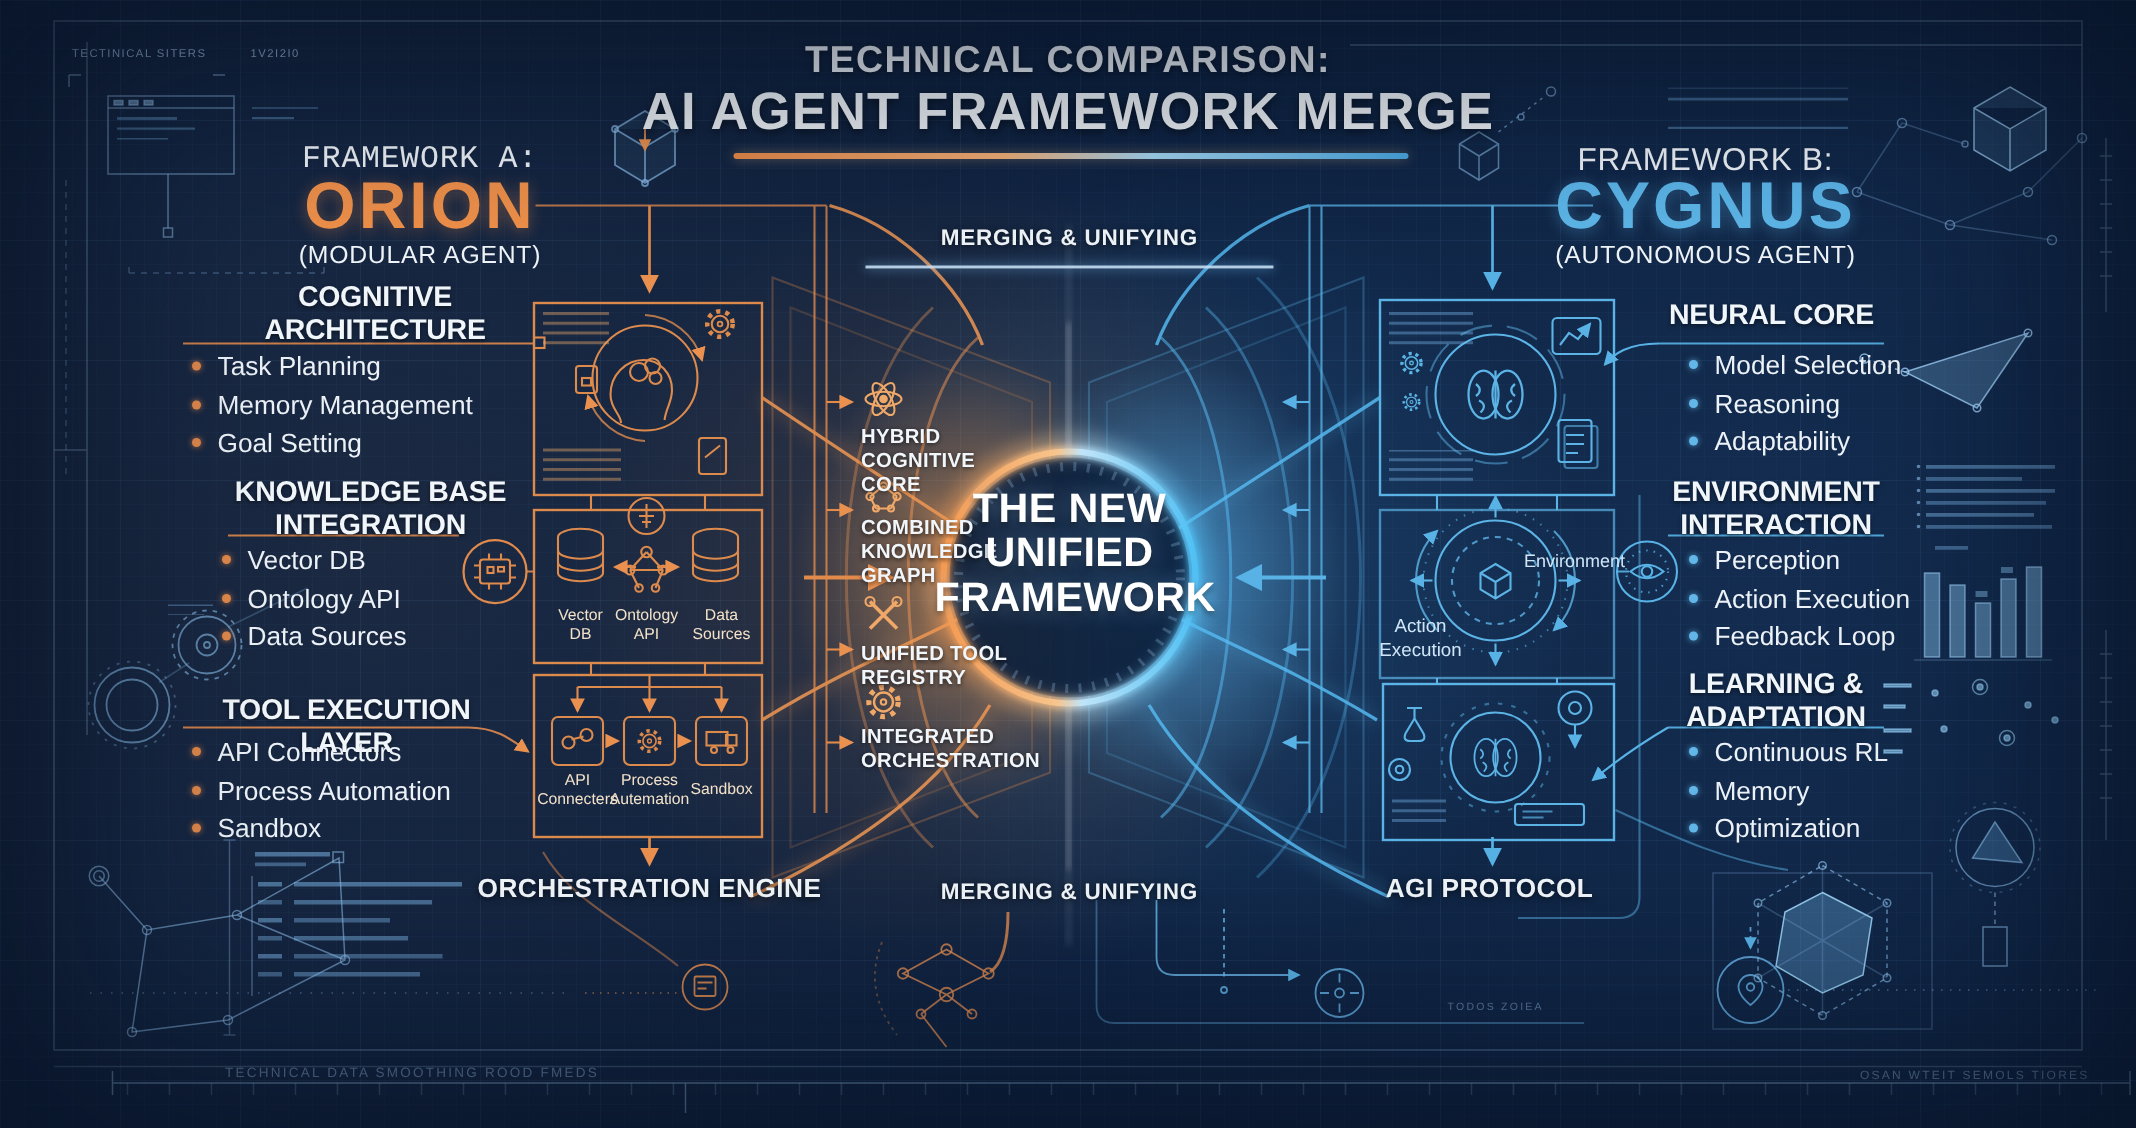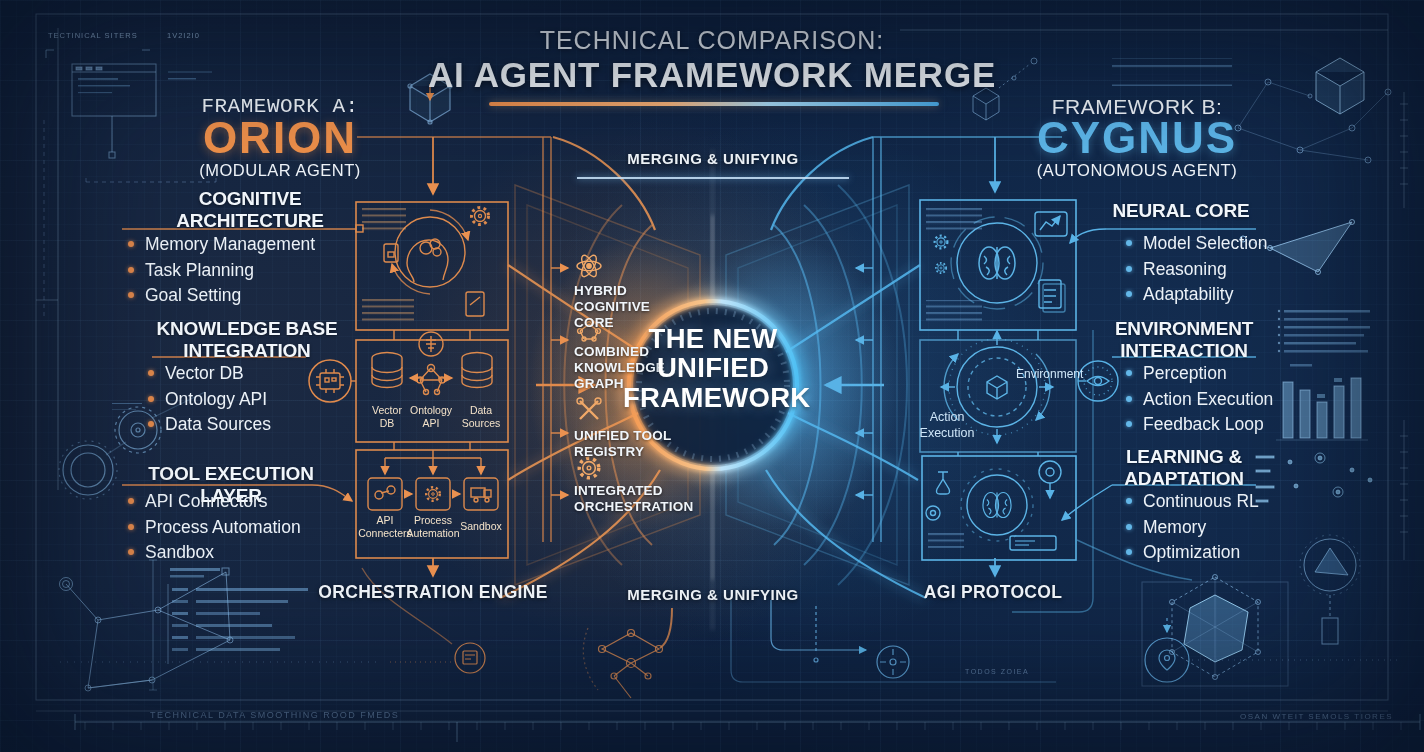--- a/index.html
+++ b/index.html
@@ -530,7 +530,7 @@
 </g>
 </svg>
 
-<div class="t cx kicker" style="left:712px;top:26px;">TECHNICAL COMPARISON:</div>
+<div class="t cx kicker" style="left:712px;top:26px;font-weight:bold;">TECHNICAL COMPARISON:</div>
 <div class="t cx title" style="left:712px;top:55px;">AI AGENT FRAMEWORK MERGE</div>
 <div class="rule" style="left:489px;top:102px;width:450px;"></div>
 

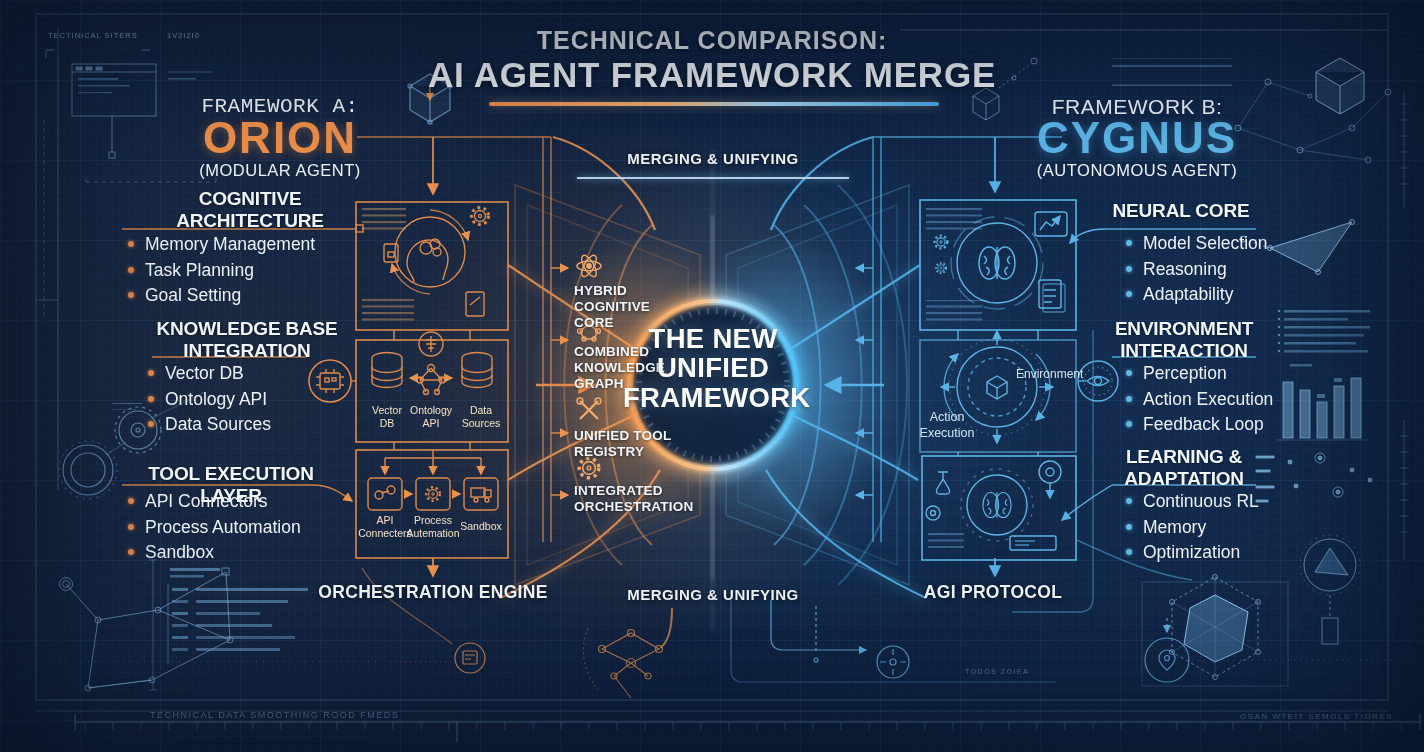--- a/index.html
+++ b/index.html
@@ -547,8 +547,8 @@
 
 <div class="t cx sec-title" style="left:250px;top:188px;width:180px;">COGNITIVE ARCHITECTURE</div>
 <ul class="t sec-list la" style="left:128px;top:232px;">
+  <li>Task Planning</li>
   <li>Memory Management</li>
-  <li>Task Planning</li>
   <li>Goal Setting</li>
 </ul>
 <div class="t cx sec-title" style="left:247px;top:318px;width:190px;">KNOWLEDGE BASE INTEGRATION</div>

